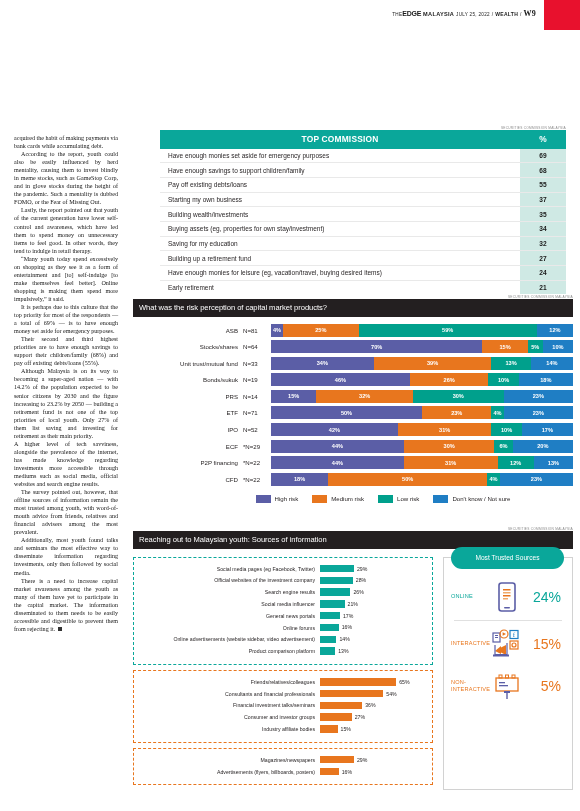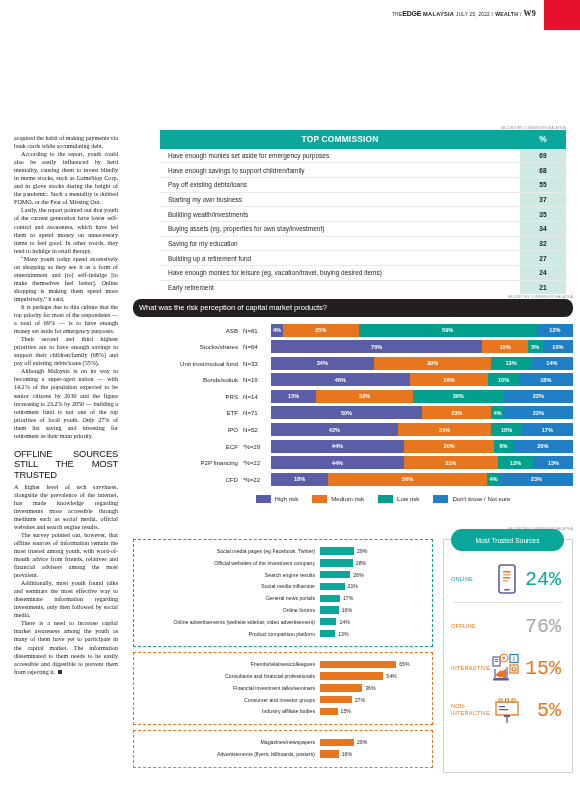--- a/index.html
+++ b/index.html
@@ -46,7 +46,7 @@
   }
   .banner{
     background:#231f20;color:#fff;font-size:7.6px;
-    padding:4px 6px 4.5px 6px;letter-spacing:-.05px;border-radius:8px;
+    padding:4px 6px 4.5px 6px;letter-spacing:-.05px;
   }
 
   

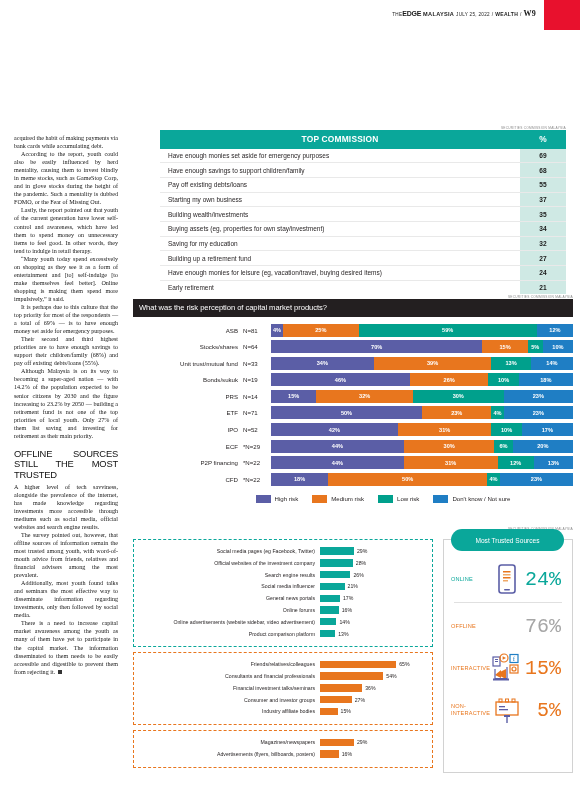--- a/index.html
+++ b/index.html
@@ -159,7 +159,6 @@
   <p>It is perhaps due to this culture that the top priority for most of the respondents — a total of 69% — is to have enough money set aside for emergency purposes.</p>
   <p>Their second and third highest priorities are to have enough savings to support their children/family (68%) and pay off existing debts/loans (55%).</p>
   <p>Although Malaysia is on its way to becoming a super-aged nation — with 14.2% of the population expected to be senior citizens by 2030 and the figure increasing to 23.2% by 2050 — building a retirement fund is not one of the top priorities of local youth. Only 27% of them list saving and investing for retirement as their main priority.</p>
-  <div class="subhead">OFFLINE SOURCES STILL THE MOST TRUSTED</div>
   <p class="noind">A higher level of tech savviness, alongside the prevalence of the internet, has made knowledge regarding investments more accessible through mediums such as social media, official websites and search engine results.</p>
   <p>The survey pointed out, however, that offline sources of information remain the most trusted among youth, with word-of-mouth advice from friends, relatives and financial advisers among the most prevalent.</p>
   <p>Additionally, most youth found talks and seminars the most effective way to disseminate information regarding investments, only then followed by social media.</p>

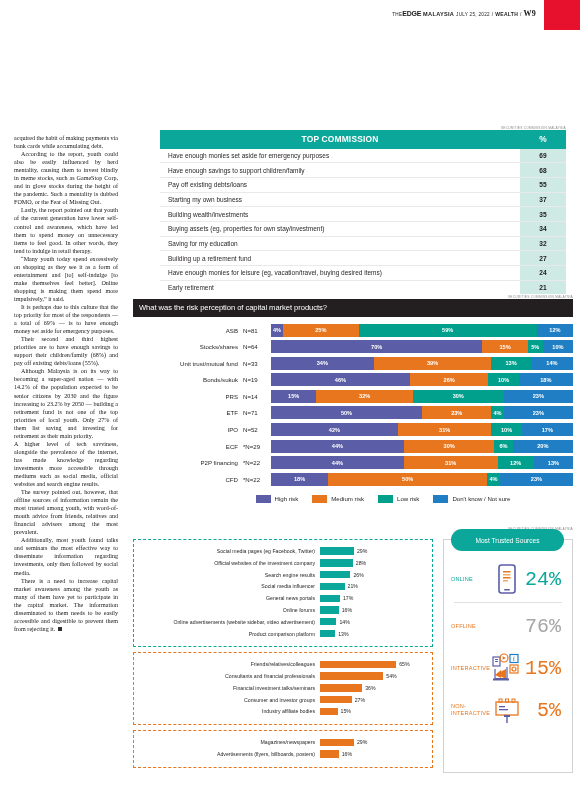--- a/index.html
+++ b/index.html
@@ -346,6 +346,7 @@
 
 <div class="src-wrap">
   <div class="credit">SECURITIES COMMISSION MALAYSIA</div>
+  <div class="banner">Reaching out to Malaysian youth: Sources of information</div>
   <div class="src-body">
     <div class="src-left" id="src-left">
         <div class="dash-box">

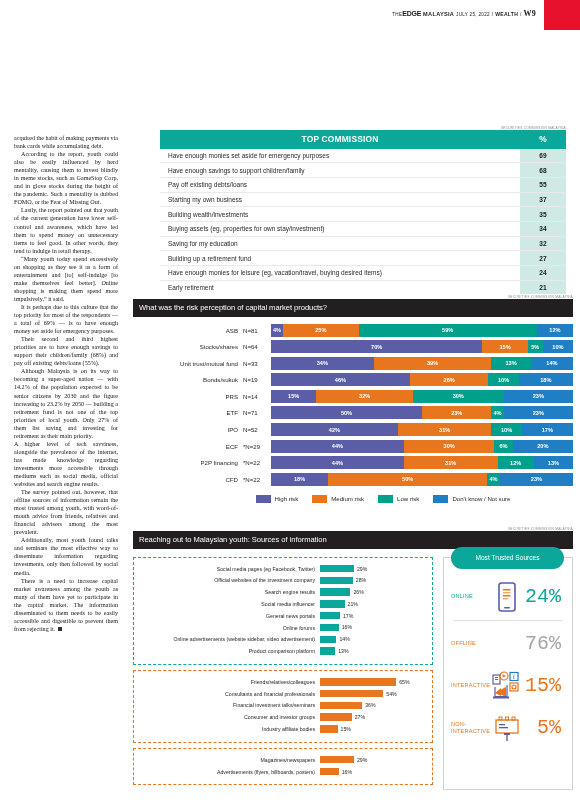--- a/index.html
+++ b/index.html
@@ -128,8 +128,8 @@
   .trow{display:flex;align-items:center;height:42px;padding:0 7px;}
   .trow-lab{width:38px;font-size:5.6px;letter-spacing:.2px;line-height:6.6px;}
   .trow-icon{width:36px;display:flex;align-items:center;justify-content:center;}
-  .trow-val{flex:1;text-align:right;font-size:20px;font-weight:400;
-            font-family:Liberation Mono, monospace;padding-right:4px;}
+  .trow-val{flex:1;text-align:right;font-size:14px;font-weight:400;
+            font-family:Liberation Sans, sans-serif;padding-right:4px;}
   .teal{color:#0aa79a;}
   .gray{color:#a6a6a6;}
   .orange{color:#e8761e;}

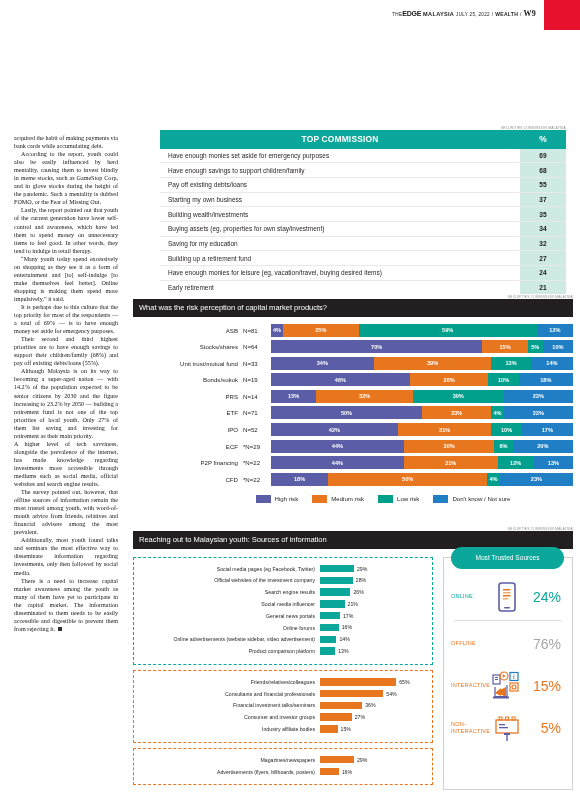--- a/index.html
+++ b/index.html
@@ -483,11 +483,6 @@
 
       <div class="tdiv"></div>
 
-      <div class="trow">
-        <div class="trow-lab orange">OFFLINE</div>
-        <div class="trow-icon"></div>
-        <div class="trow-val gray">76%</div>
-      </div>
 
       <div class="trow">
         <div class="trow-lab orange">INTERACTIVE</div>

